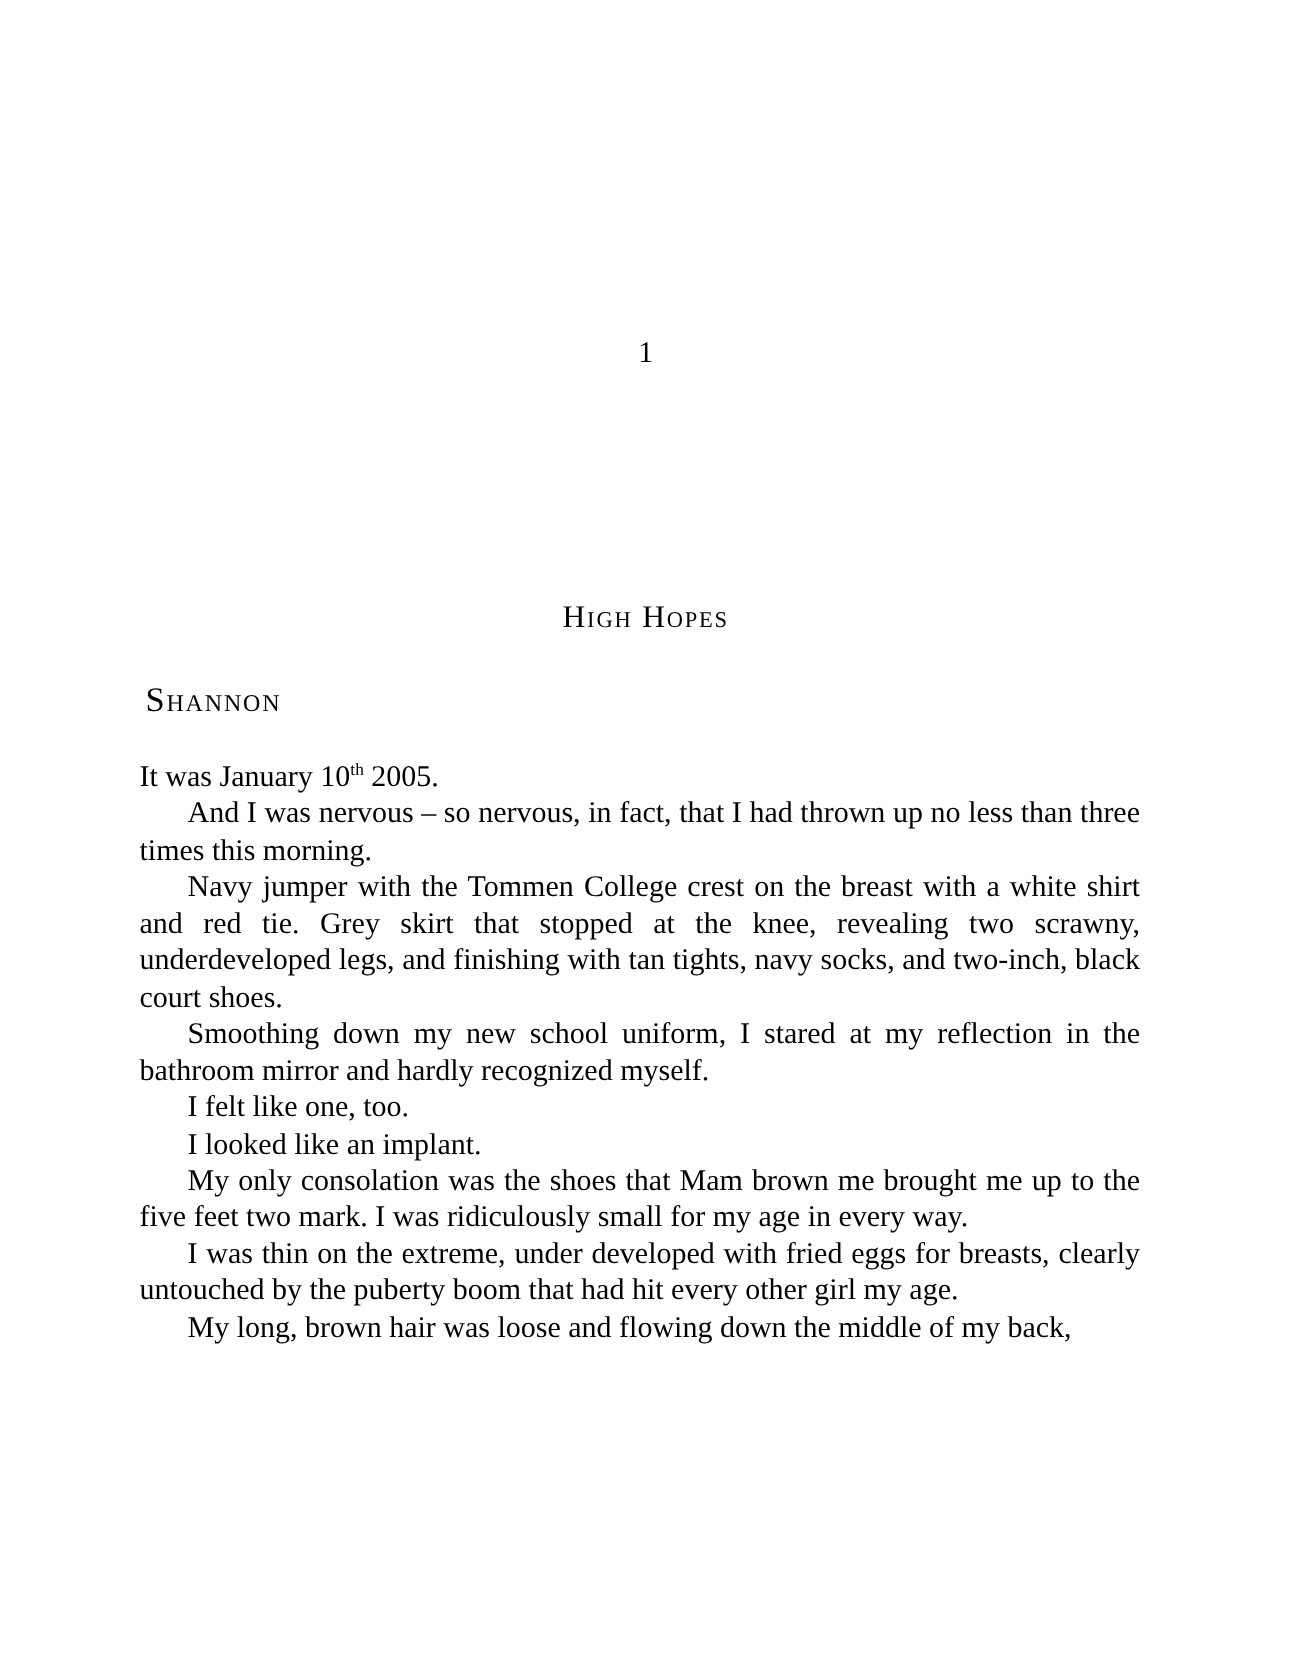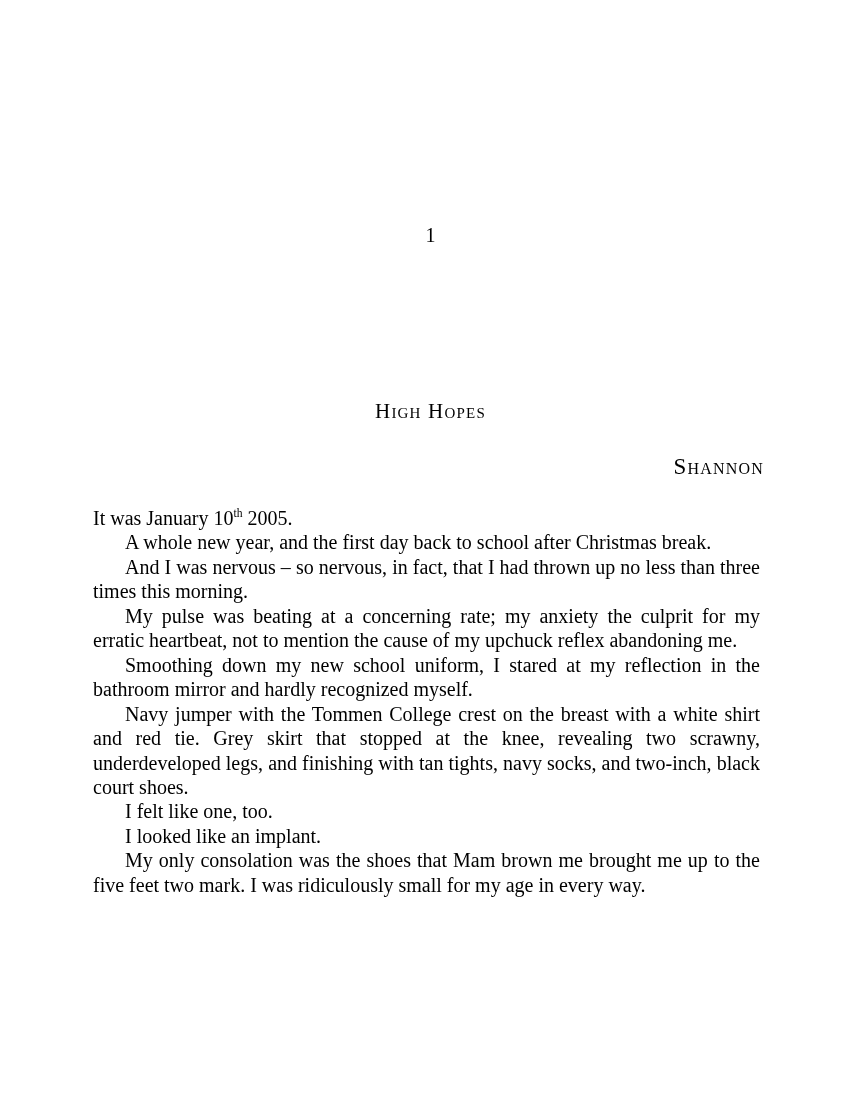--- a/index.html
+++ b/index.html
@@ -43,7 +43,7 @@
     top: 455px;
     left: 97px;
     width: 667px;
-    text-align: right;
+    text-align: left;
     font-size: 23px;
     line-height: 23px;
     font-variant: small-caps;

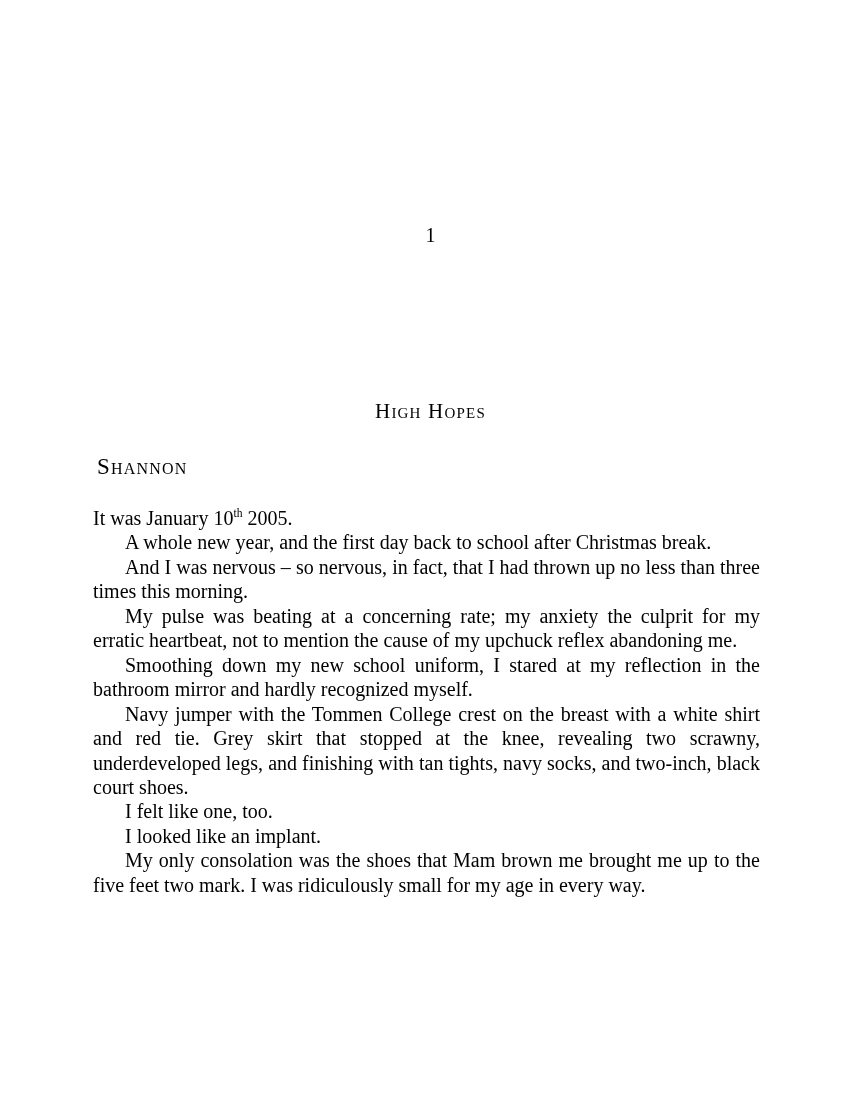--- a/index.html
+++ b/index.html
@@ -85,7 +85,6 @@
 
   <div class="body-text">
       <p class="para"><span>It was January 10</span><span class="sup">th</span><span> 2005.</span></p>
-      <p class="para indent"><span>A whole new year, and the first day back to school after Christmas break.</span></p>
       <p class="para indent"><span>And I was nervous – so nervous, in fact, that I had thrown up no less than three times this morning.</span></p>
       <p class="para indent"><span>My pulse was beating at a concerning rate; my anxiety the culprit for my erratic heartbeat, not to mention the cause of my upchuck reflex abandoning me.</span></p>
       <p class="para indent"><span>Smoothing down my new school uniform, I stared at my reflection in the bathroom mirror and hardly recognized myself.</span></p>

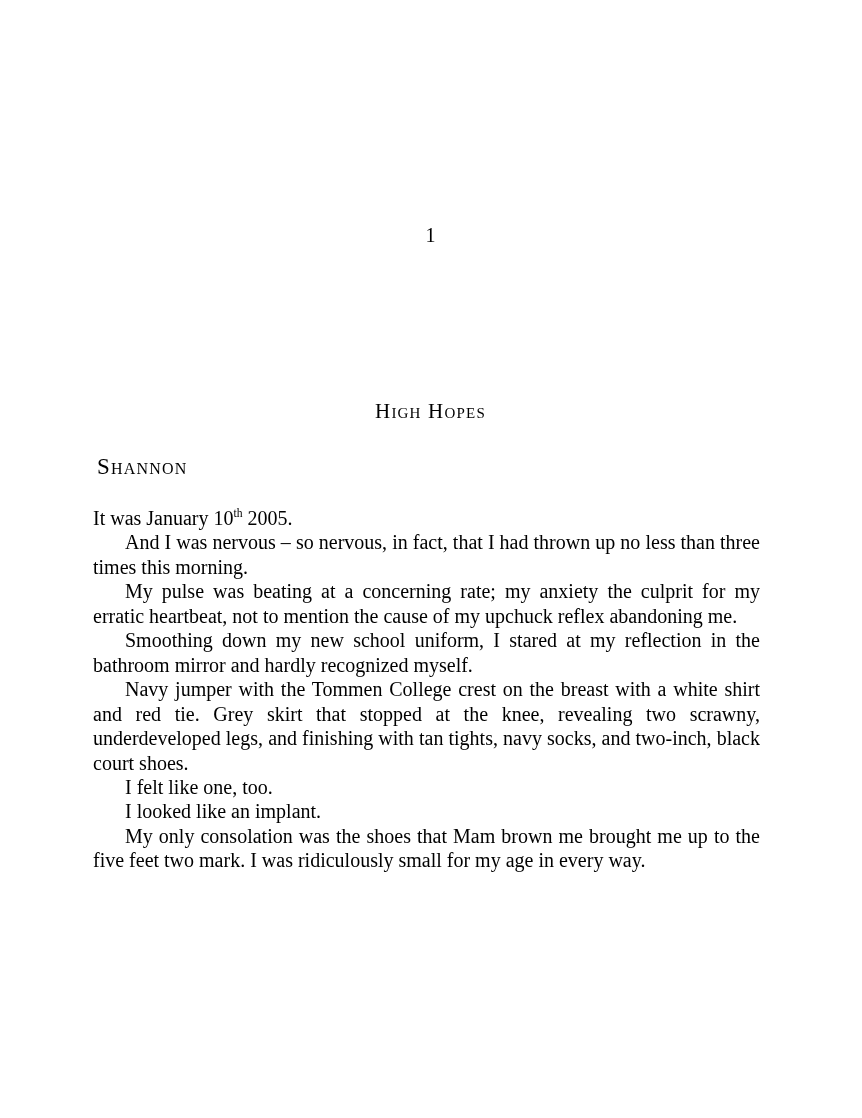--- a/index.html
+++ b/index.html
@@ -86,7 +86,6 @@
   <div class="body-text">
       <p class="para"><span>It was January 10</span><span class="sup">th</span><span> 2005.</span></p>
       <p class="para indent"><span>And I was nervous – so nervous, in fact, that I had thrown up no less than three times this morning.</span></p>
-      <p class="para indent"><span>My pulse was beating at a concerning rate; my anxiety the culprit for my erratic heartbeat, not to mention the cause of my upchuck reflex abandoning me.</span></p>
       <p class="para indent"><span>Smoothing down my new school uniform, I stared at my reflection in the bathroom mirror and hardly recognized myself.</span></p>
       <p class="para indent"><span>Navy jumper with the Tommen College crest on the breast with a white shirt and red tie. Grey skirt that stopped at the knee, revealing two scrawny, underdeveloped legs, and finishing with tan tights, navy socks, and two-inch, black court shoes.</span></p>
       <p class="para indent"><span>I felt like one, too.</span></p>

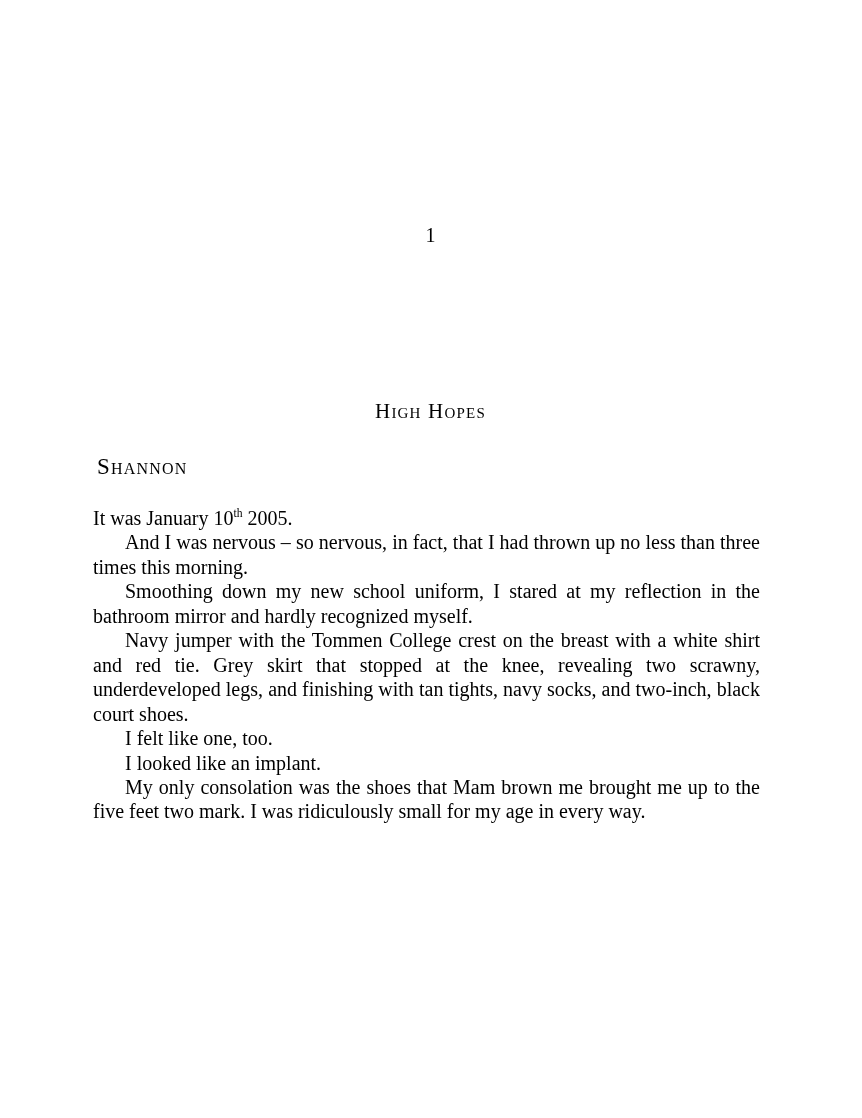--- a/index.html
+++ b/index.html
@@ -86,8 +86,8 @@
   <div class="body-text">
       <p class="para"><span>It was January 10</span><span class="sup">th</span><span> 2005.</span></p>
       <p class="para indent"><span>And I was nervous – so nervous, in fact, that I had thrown up no less than three times this morning.</span></p>
+      <p class="para indent"><span>Navy jumper with the Tommen College crest on the breast with a white shirt and red tie. Grey skirt that stopped at the knee, revealing two scrawny, underdeveloped legs, and finishing with tan tights, navy socks, and two-inch, black court shoes.</span></p>
       <p class="para indent"><span>Smoothing down my new school uniform, I stared at my reflection in the bathroom mirror and hardly recognized myself.</span></p>
-      <p class="para indent"><span>Navy jumper with the Tommen College crest on the breast with a white shirt and red tie. Grey skirt that stopped at the knee, revealing two scrawny, underdeveloped legs, and finishing with tan tights, navy socks, and two-inch, black court shoes.</span></p>
       <p class="para indent"><span>I felt like one, too.</span></p>
       <p class="para indent"><span>I looked like an implant.</span></p>
       <p class="para indent"><span>My only consolation was the shoes that Mam brown me brought me up to the five feet two mark. I was ridiculously small for my age in every way.</span></p>

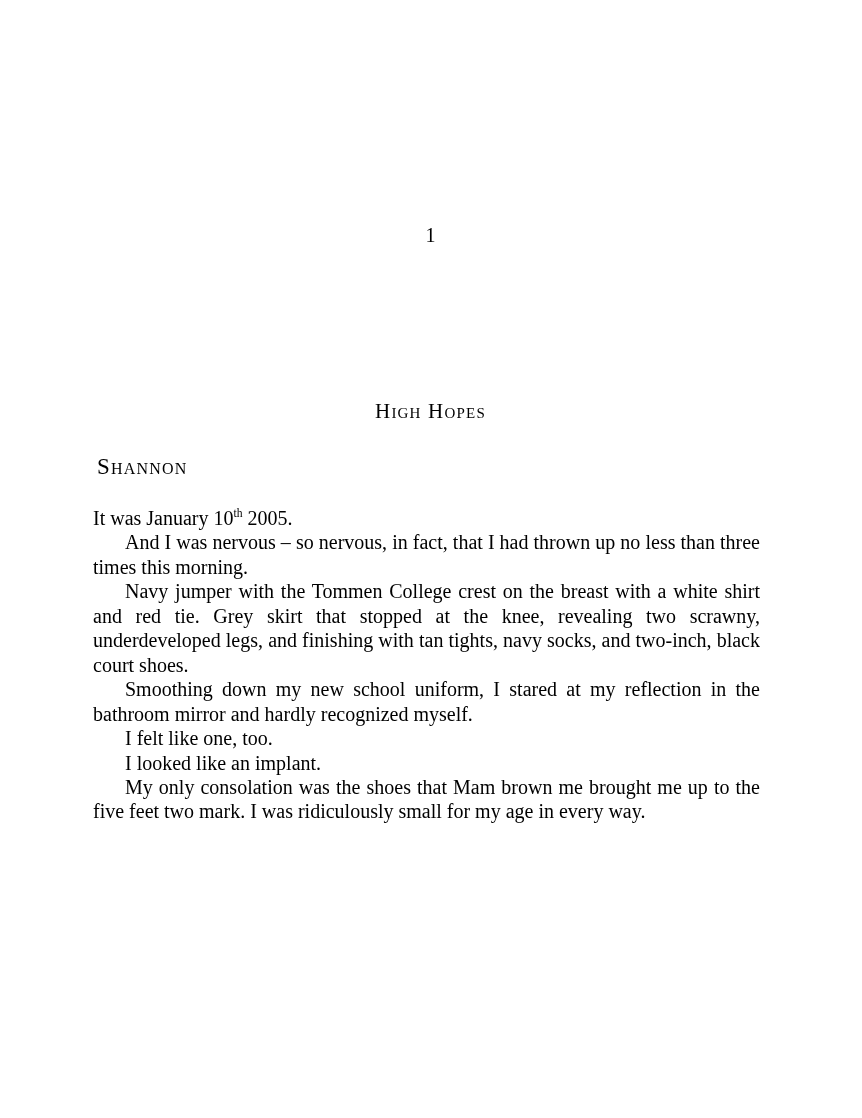--- a/index.html
+++ b/index.html
@@ -91,6 +91,7 @@
       <p class="para indent"><span>I felt like one, too.</span></p>
       <p class="para indent"><span>I looked like an implant.</span></p>
       <p class="para indent"><span>My only consolation was the shoes that Mam brown me brought me up to the five feet two mark. I was ridiculously small for my age in every way.</span></p>
+      <p class="para indent"><span>I was thin on the extreme, under developed with fried eggs for breasts, clearly untouched by the puberty boom that had hit every other girl my age.</span></p>
     </div>
 </div>
 

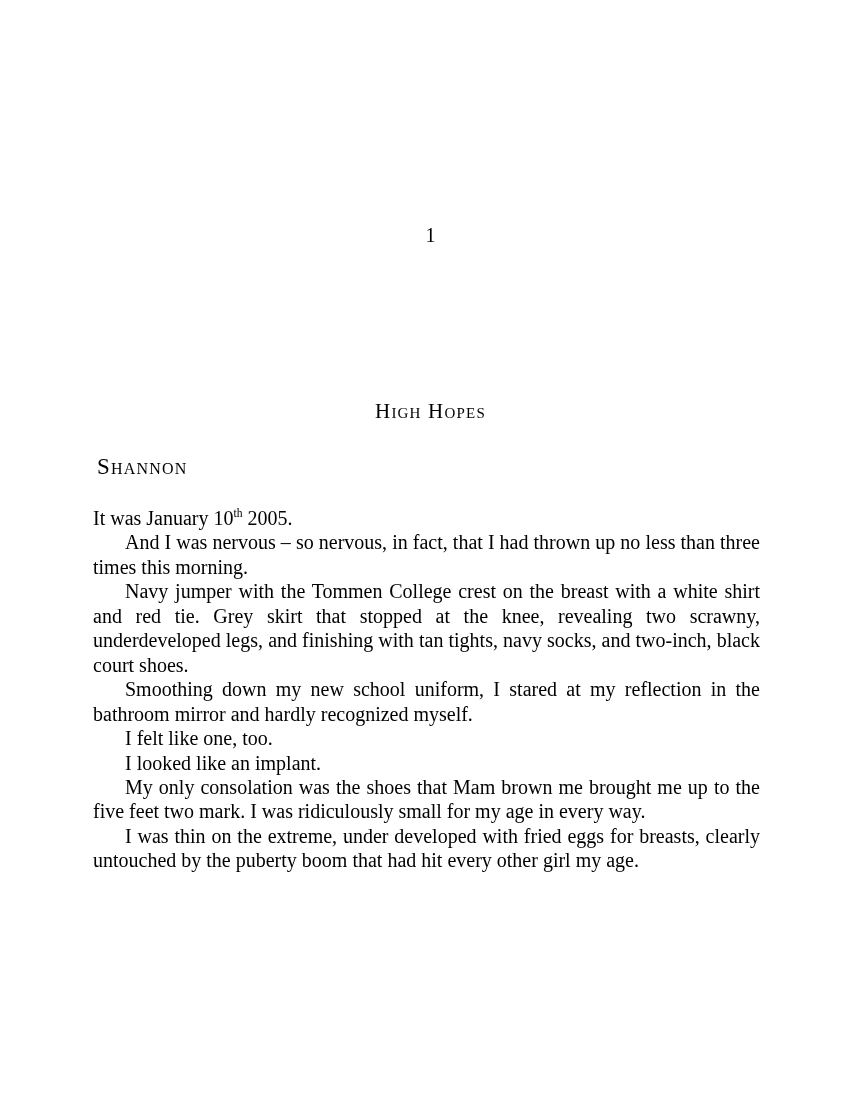--- a/index.html
+++ b/index.html
@@ -92,6 +92,7 @@
       <p class="para indent"><span>I looked like an implant.</span></p>
       <p class="para indent"><span>My only consolation was the shoes that Mam brown me brought me up to the five feet two mark. I was ridiculously small for my age in every way.</span></p>
       <p class="para indent"><span>I was thin on the extreme, under developed with fried eggs for breasts, clearly untouched by the puberty boom that had hit every other girl my age.</span></p>
+      <p class="para indent"><span>My long, brown hair was loose and flowing down the middle of my back,</span></p>
     </div>
 </div>
 

